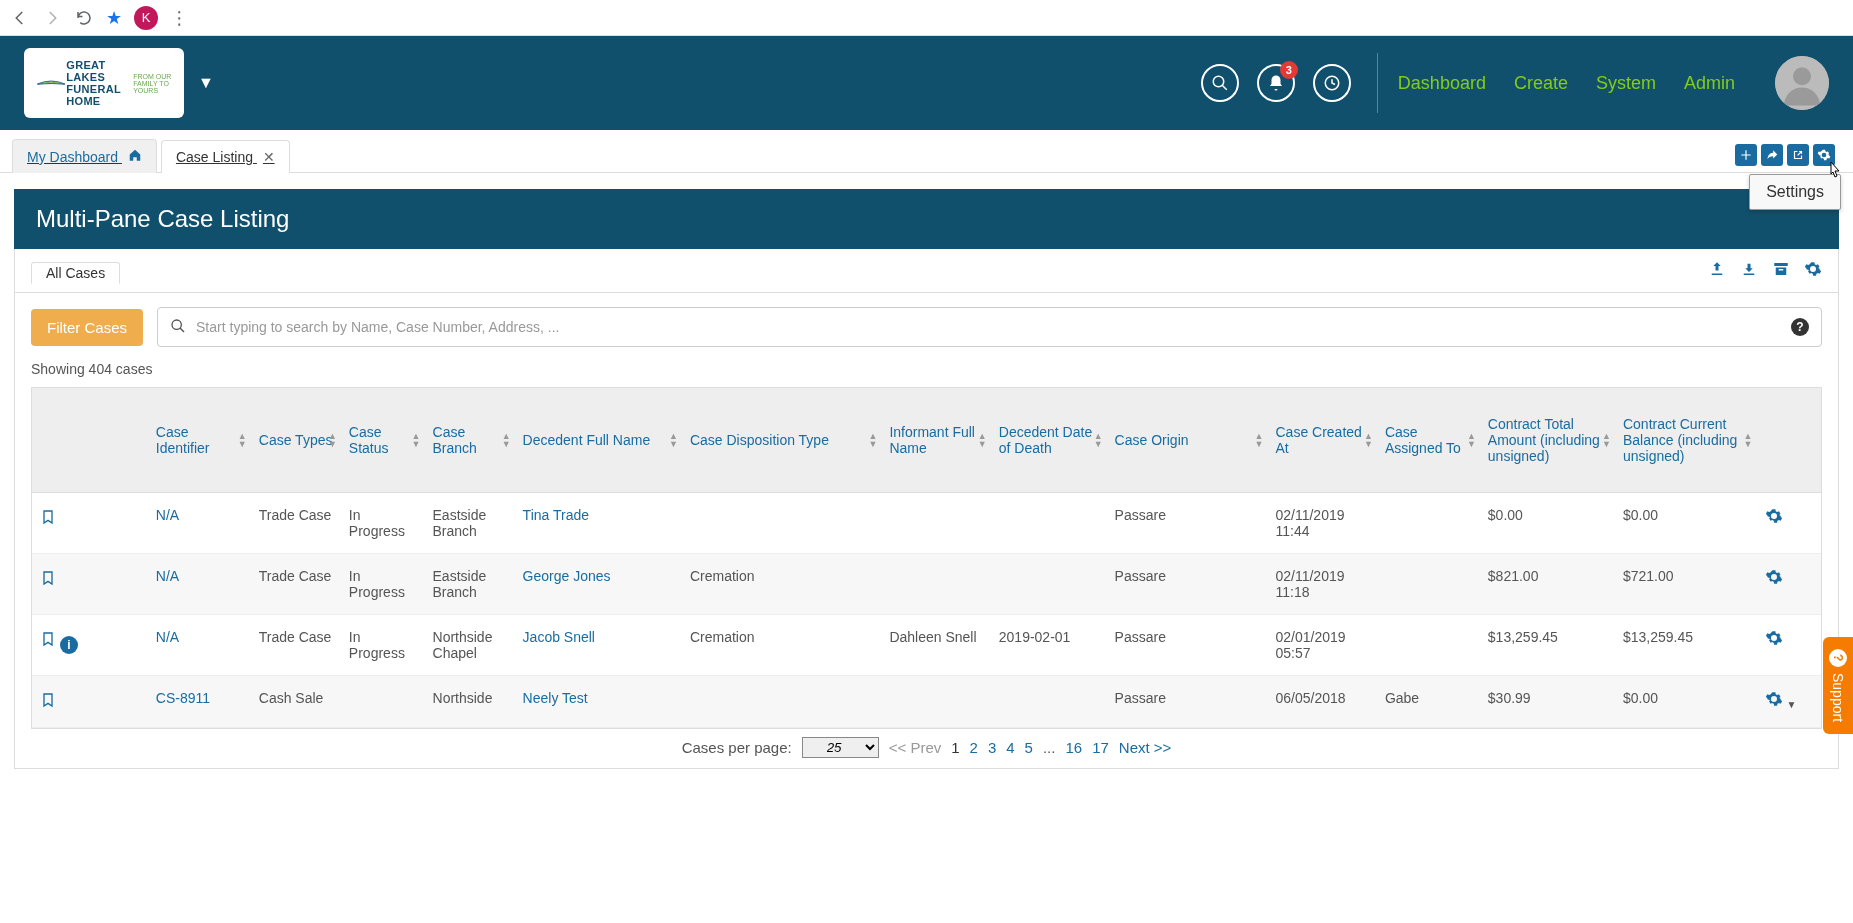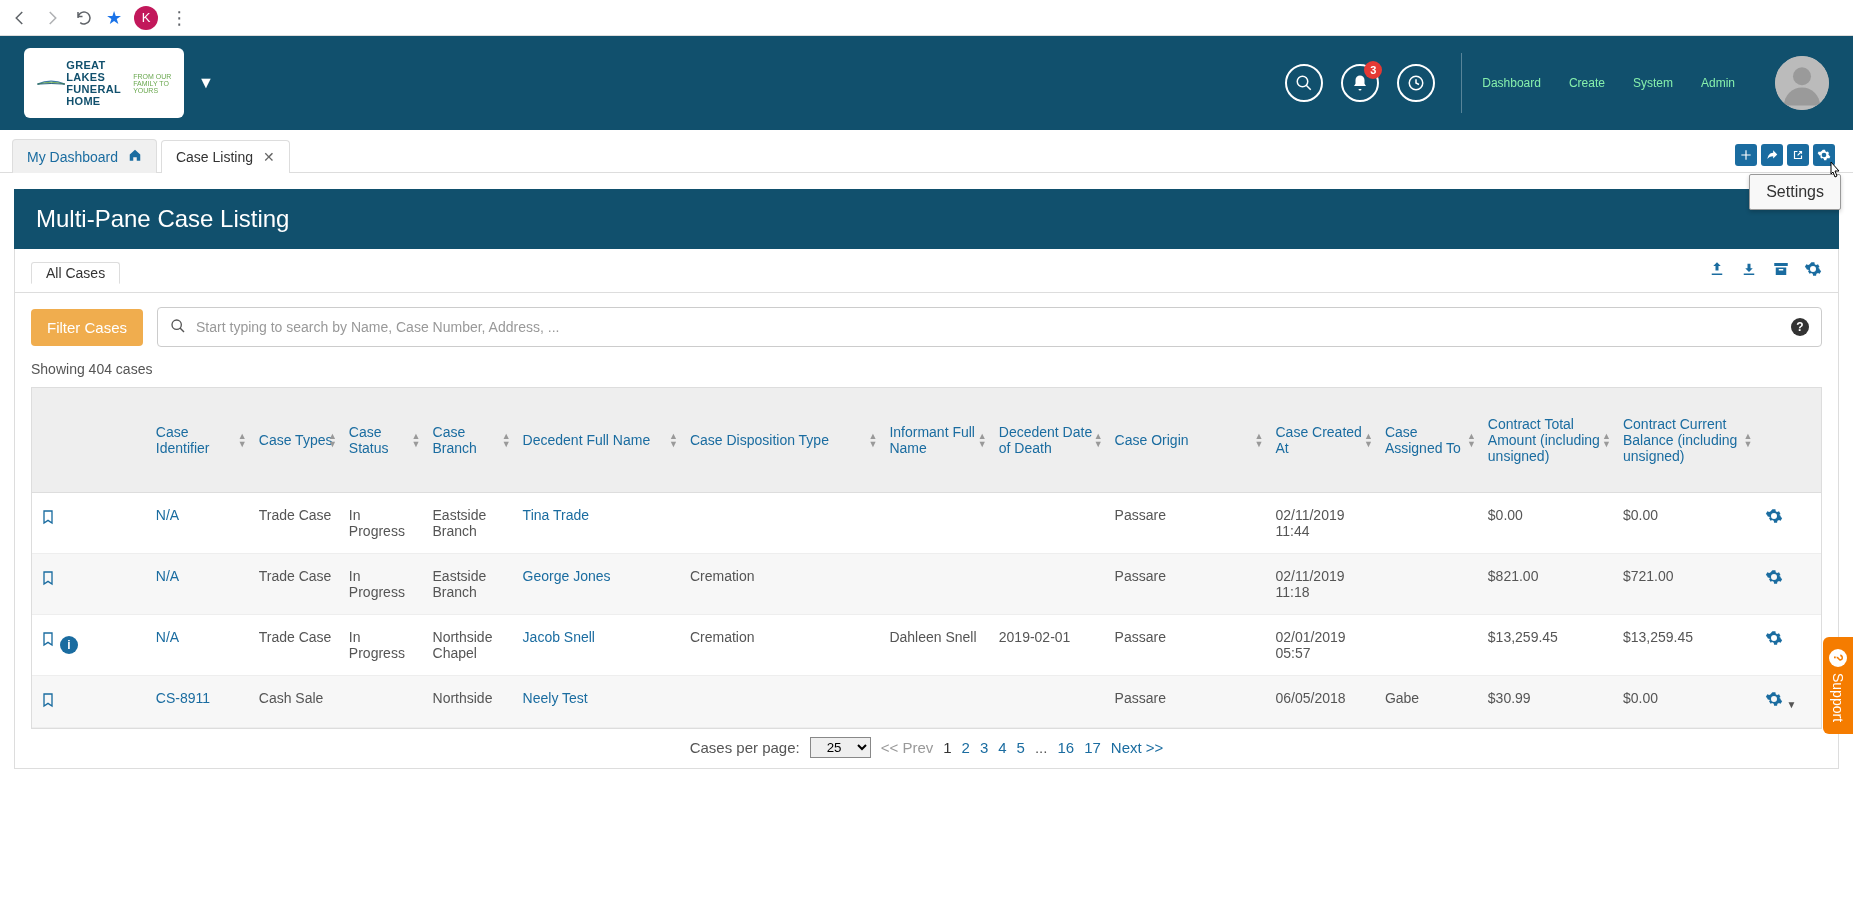--- a/index.html
+++ b/index.html
@@ -28,7 +28,7 @@
 .hdr-circle svg { width: 18px; height: 18px; fill: #fff; }
 .badge-red { position: absolute; top: -5px; right: -5px; background: #e53935; color: #fff; border-radius: 50%; width: 18px; height: 18px; font-size: 11px; display: flex; align-items: center; justify-content: center; font-weight: 600; }
 .hdr-divider { width: 1px; height: 60px; background: rgba(255,255,255,0.3); margin: 0 20px 0 8px; }
-.nav-link { color: #86efac; font-size: 12px; margin-right: 28px; cursor: pointer; }
+.nav-link { color: #84cc16; font-size: 18px; margin-right: 28px; cursor: pointer; }
 .user-avatar { width: 54px; height: 54px; border-radius: 50%; background: #bbb; margin-left: 12px; overflow: hidden; display: flex; align-items: center; justify-content: center; }
 .user-avatar svg { width: 100%; height: 100%; }
 

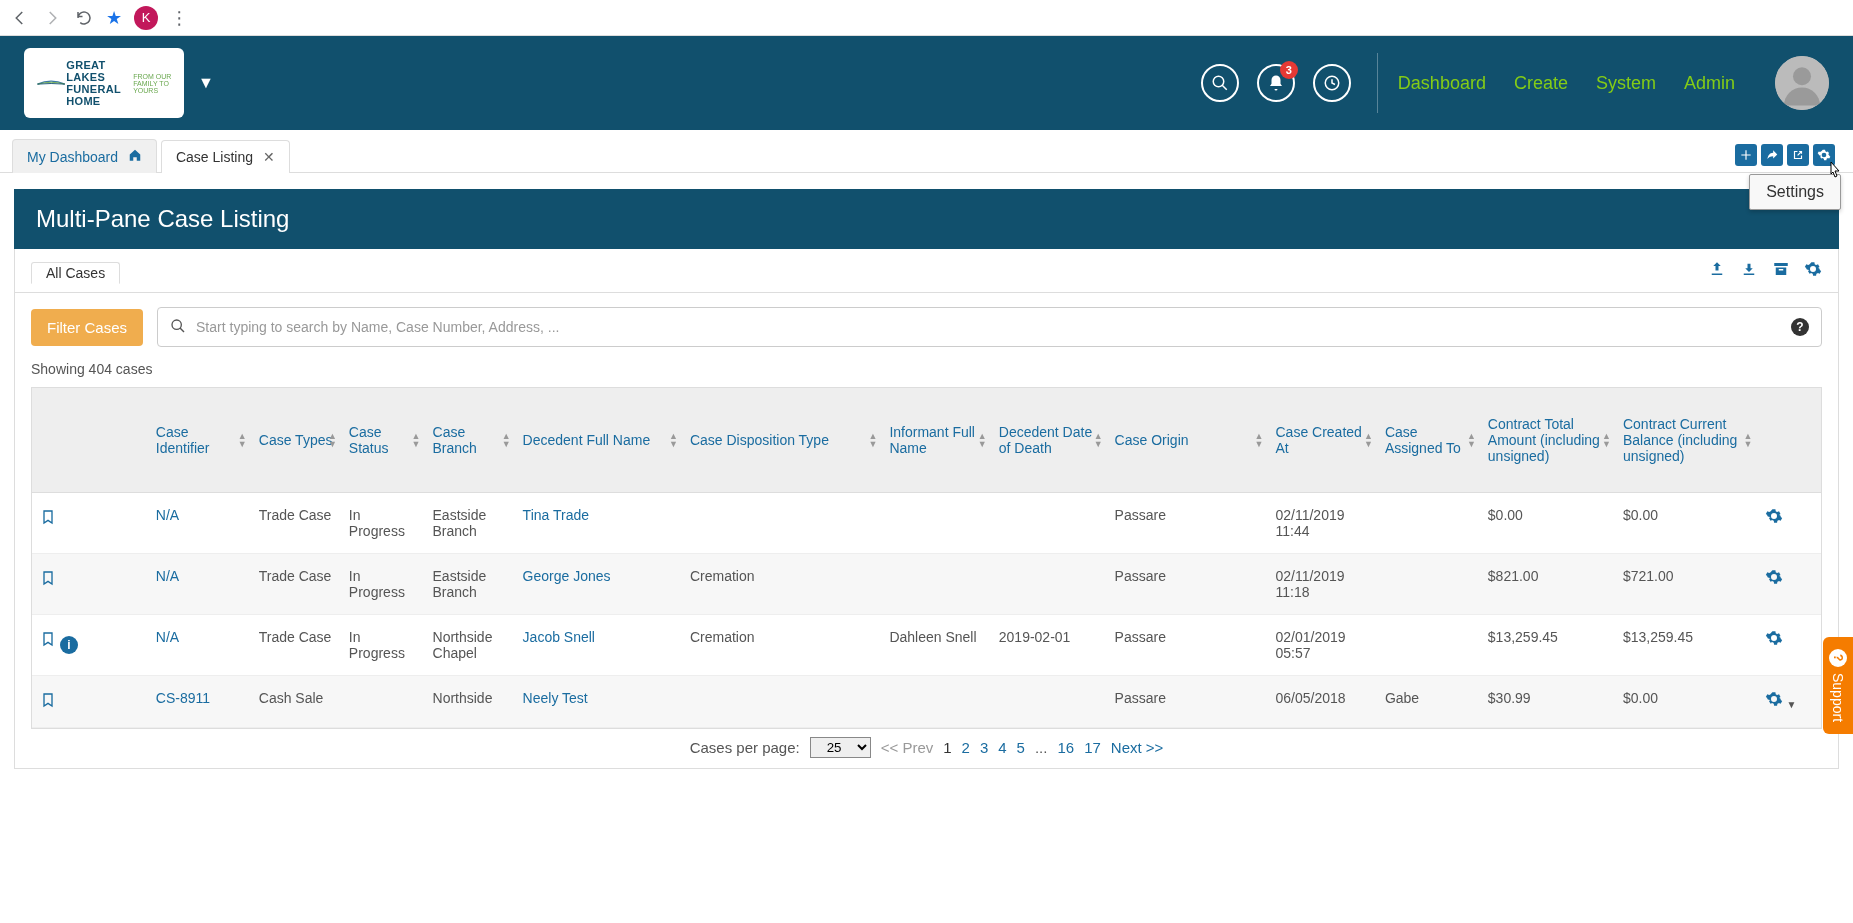--- a/index.html
+++ b/index.html
@@ -33,7 +33,7 @@
 .user-avatar svg { width: 100%; height: 100%; }
 
 
-.tabstrip { display: flex; align-items: center; padding: 8px 12px 0 12px; border-bottom: 1px solid #ddd; }
+.tabstrip { display: flex; align-items: center; padding: 8px 12px 0 12px; border-bottom: 1px solid #ddd; text-decoration: underline; }
 .tab { padding: 8px 14px; border: 1px solid #ddd; border-bottom: none; border-radius: 4px 4px 0 0; margin-right: 4px; background: #fff; position: relative; top: 1px; cursor: pointer; }
 .tab.inactive { background: #f0f0f0; }
 .tab a { color: #1a6ca0; text-decoration: none; }

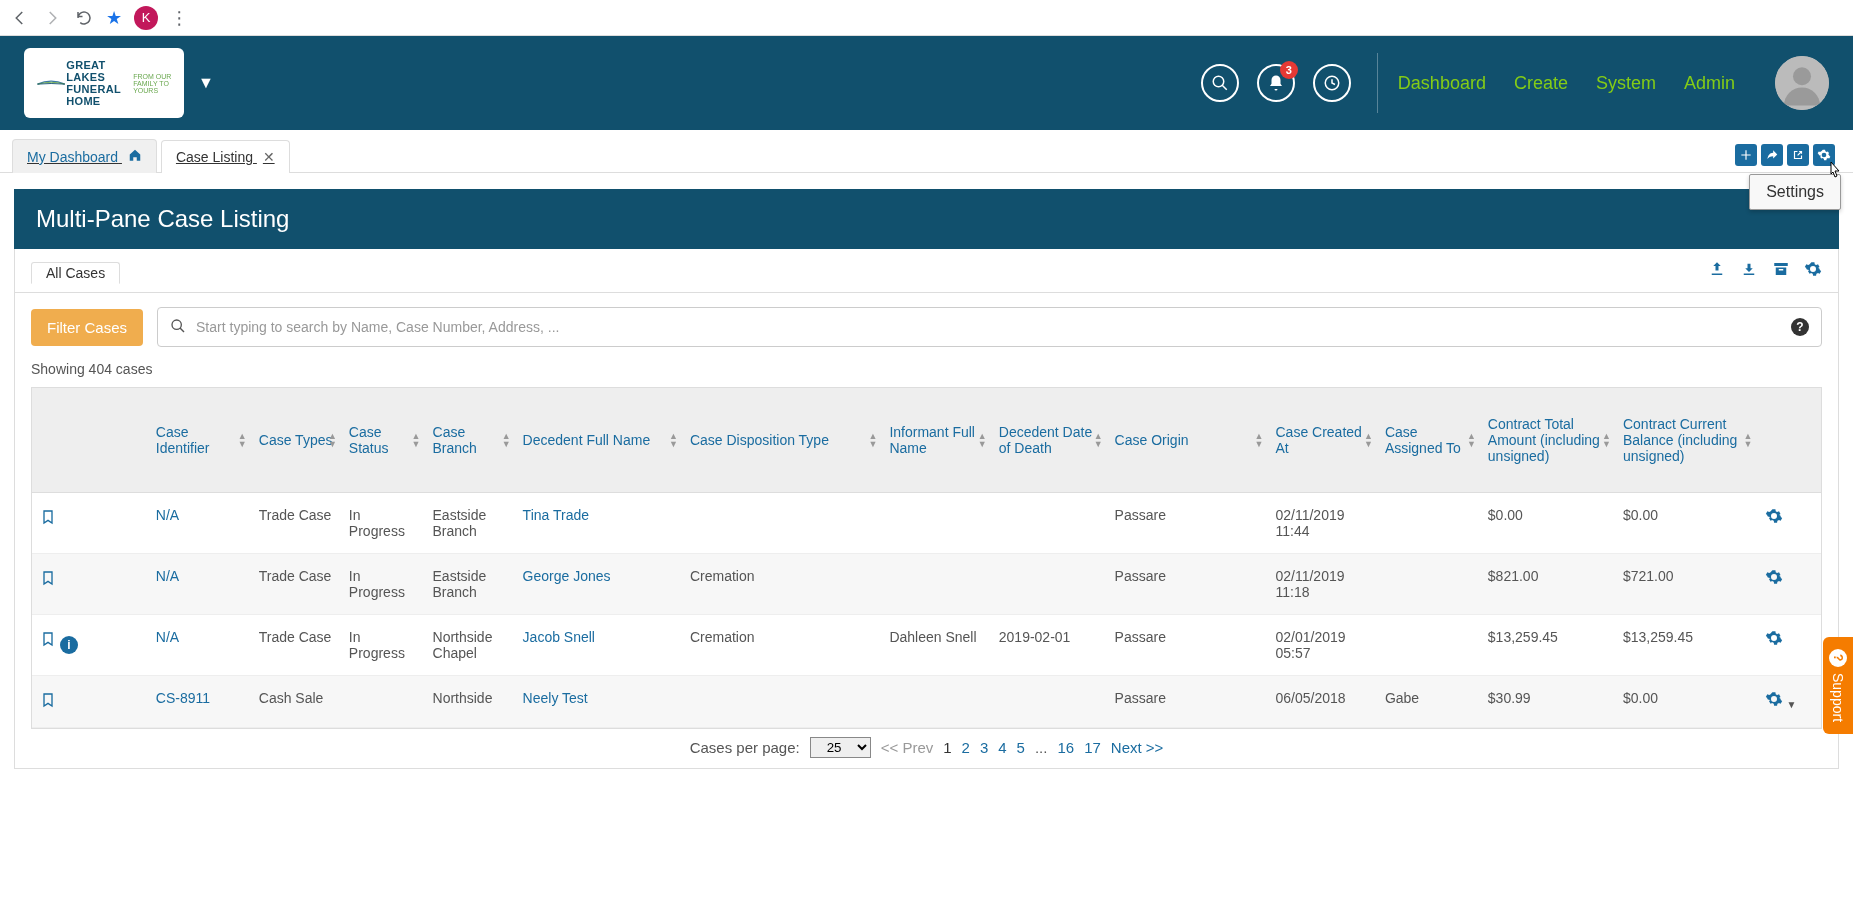--- a/index.html
+++ b/index.html
@@ -82,7 +82,7 @@
 .caret-down { font-size: 10px; color: #555; margin-left: 4px; }
 
 .pager { display: flex; align-items: center; justify-content: center; gap: 10px; padding: 8px 16px 0 16px; font-size: 15px; color: #555; }
-.pager select { border: 1px solid #888; padding: 1px 12px; }
+.pager select { border: 1px solid #888; padding: 1px 20px; font-style: italic; }
 .pager a { color: #1a6ca0; text-decoration: none; }
 .pager .disabled { color: #999; }
 

